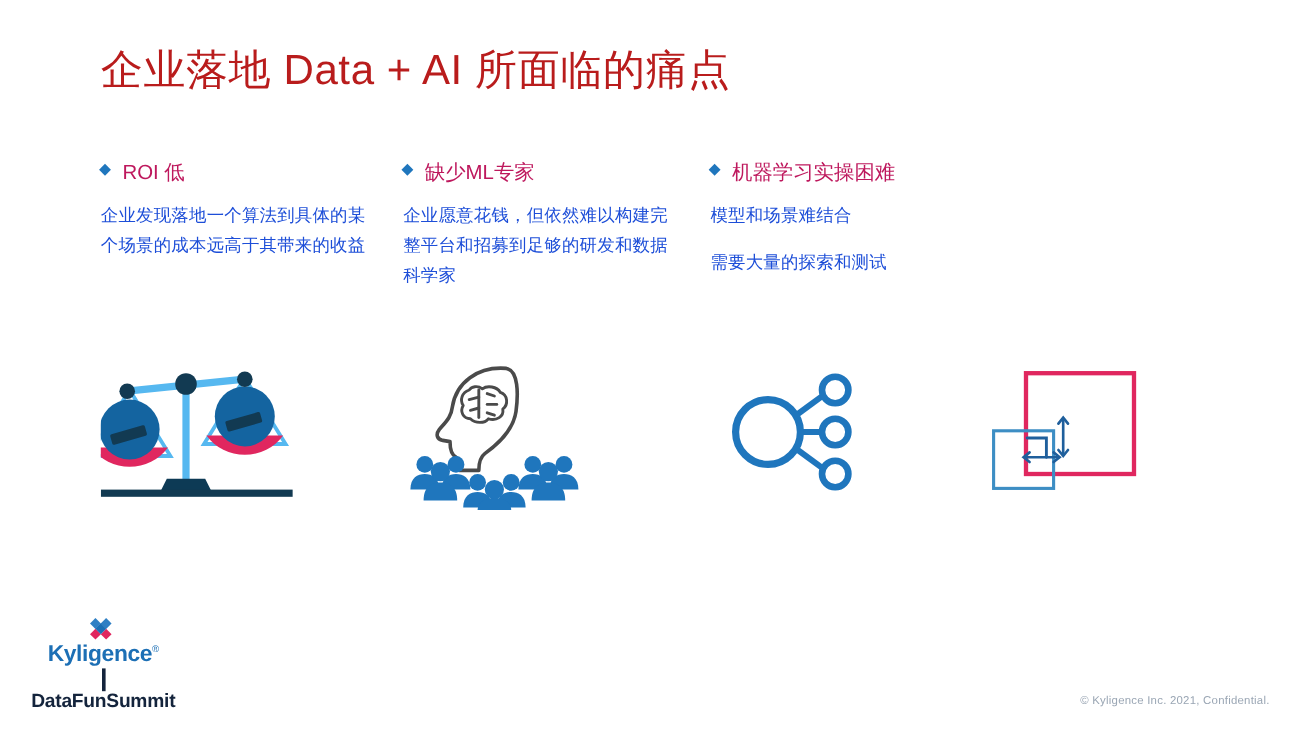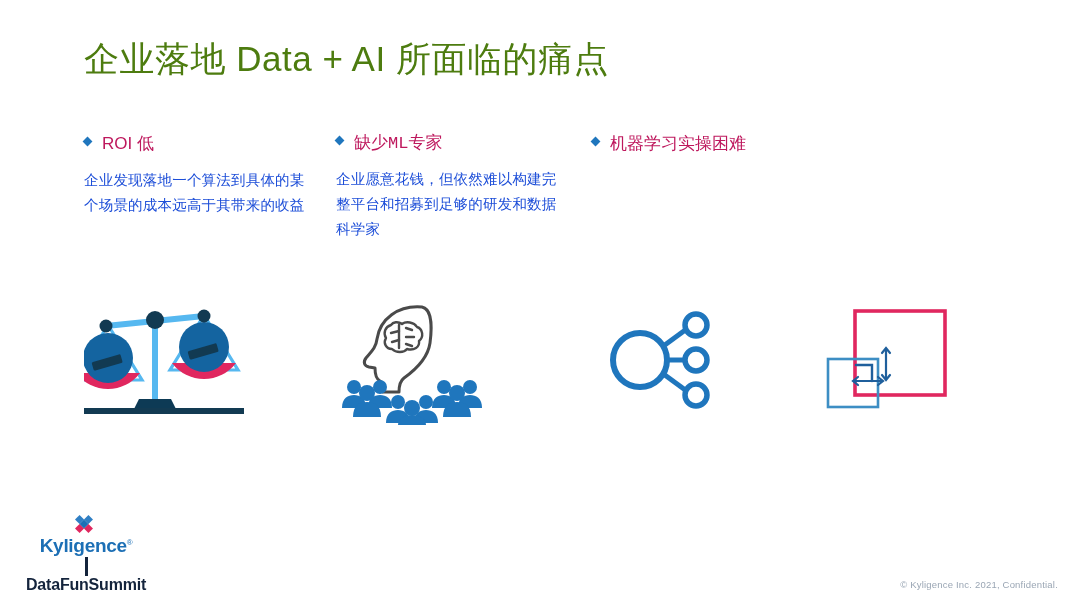--- a/index.html
+++ b/index.html
@@ -29,7 +29,7 @@
     top: 36px;
     font-size: 35px;
     line-height: 46px;
-    color: #4d7c0f;
+    color: #b91c1c;
     letter-spacing: 0.5px;
     white-space: nowrap;
     font-weight: 400;

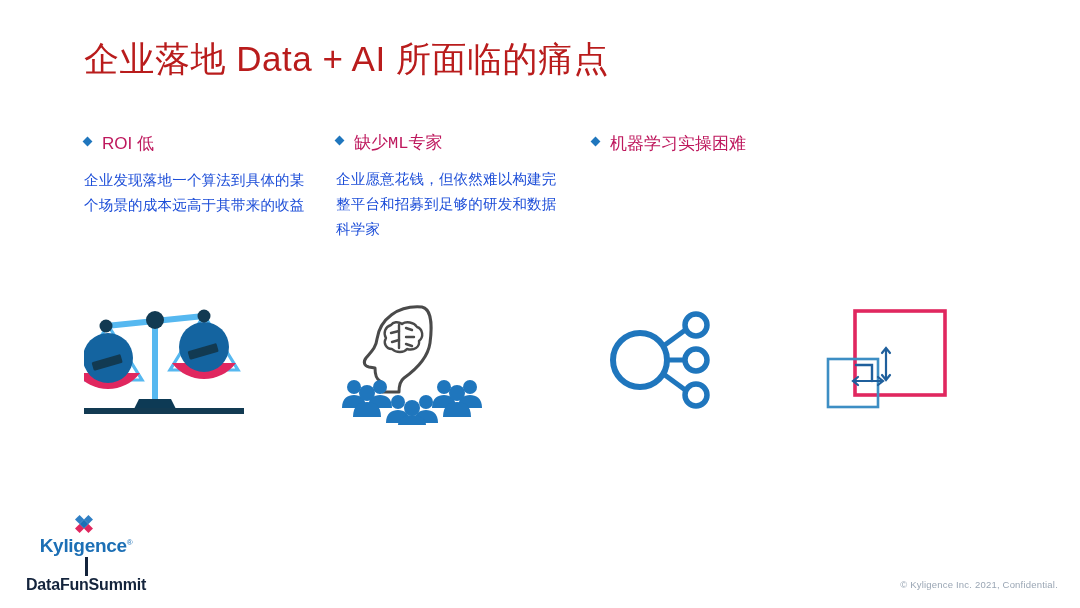--- a/index.html
+++ b/index.html
@@ -50,7 +50,7 @@
     box-sizing: border-box;
   }
   .col-0 { width: 252px; padding-right: 24px; }
-  .col-1 { width: 256px; padding-right: 24px; font-family: Liberation Mono, monospace; }
+  .col-1 { width: 256px; padding-right: 24px; }
   .col-2 { width: 222px; padding-right: 14px; }
   .col-3 { width: 210px; }
 

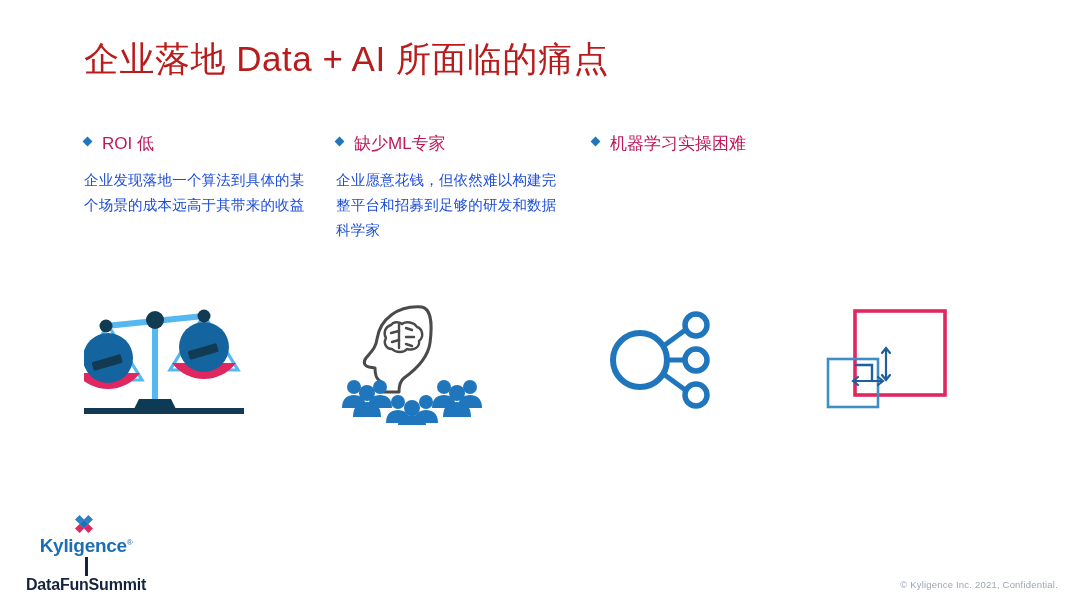--- a/index.html
+++ b/index.html
@@ -197,6 +197,10 @@
         <span class="bullet-diamond"></span>
         <span class="col-heading-text">机器学习实操困难</span>
       </div>
+      <div class="col-body">
+        <p class="w3">模型和场景难结合</p>
+        <p class="w3">需要大量的探索和测试</p>
+      </div>
     </div>
 
 

